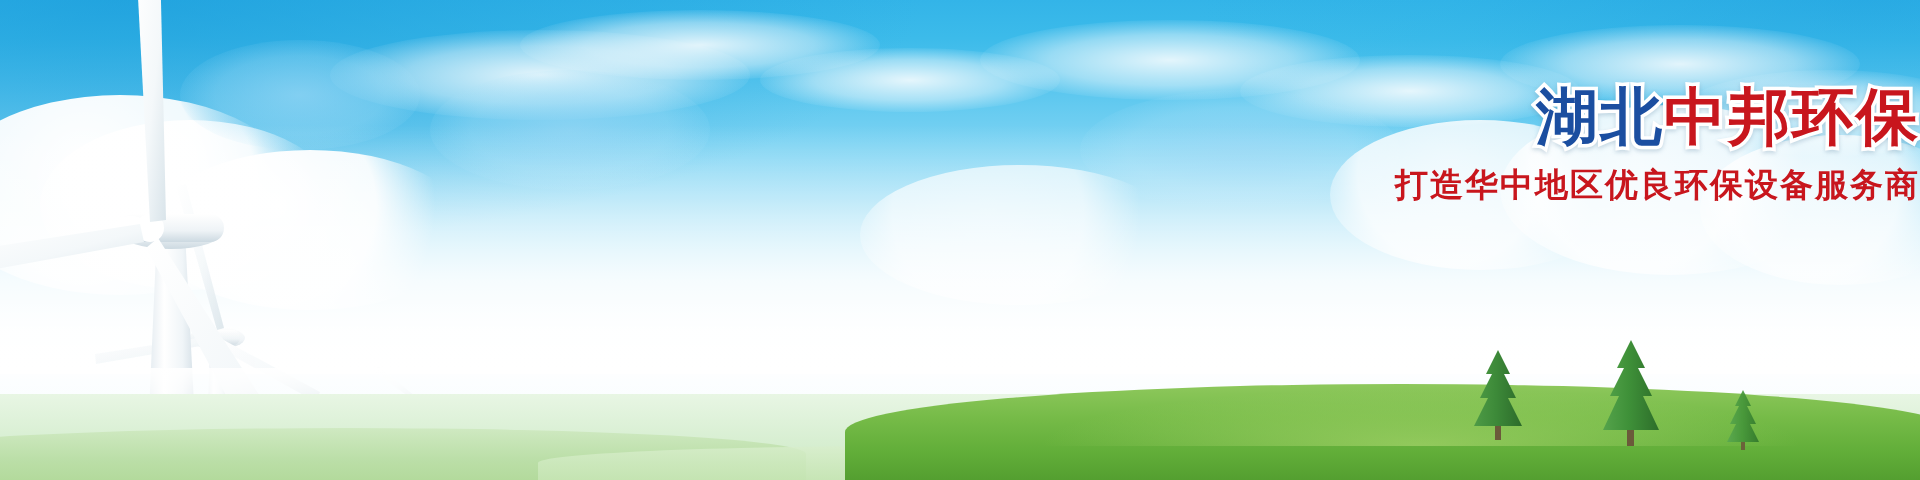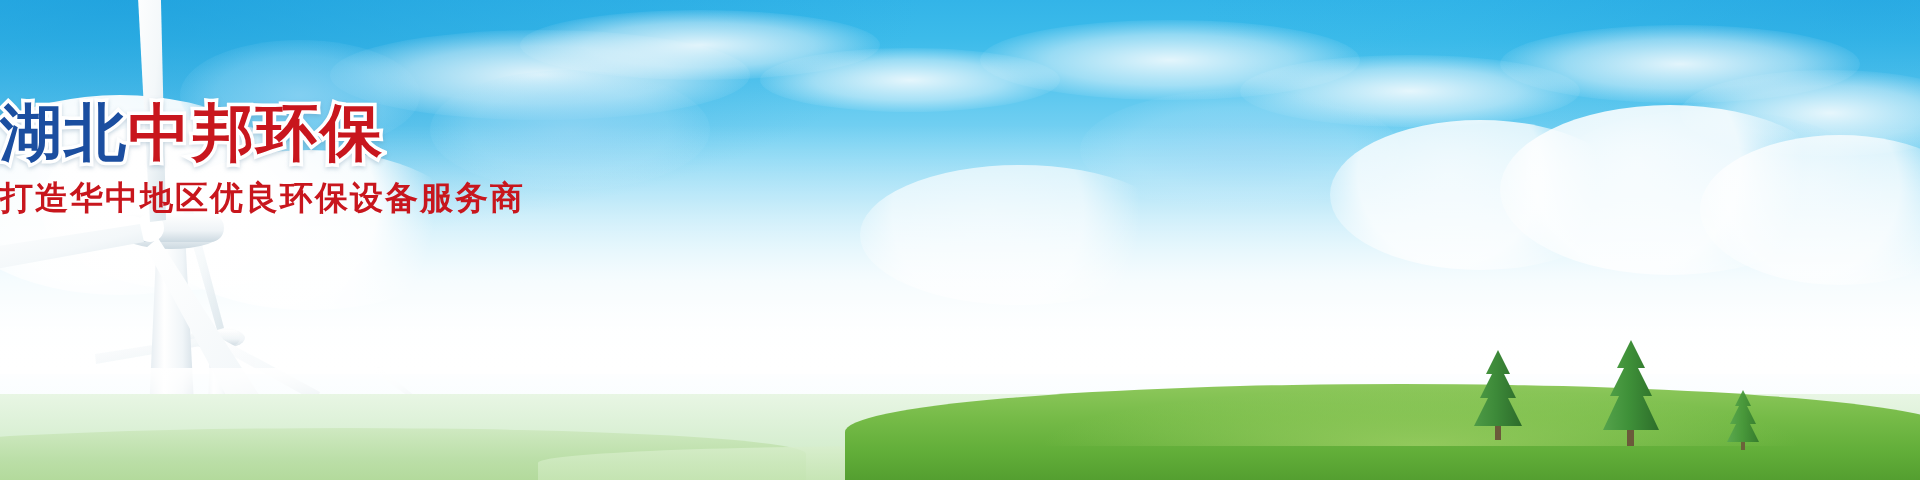--- a/index.html
+++ b/index.html
@@ -99,8 +99,8 @@
 
   
   .textblock{
-    position:absolute;left:0;right:0;top:100px;
-    text-align:left;
+    position:absolute;left:0;right:0;top:84px;
+    text-align:right;
     z-index:20;
   }
   .title{

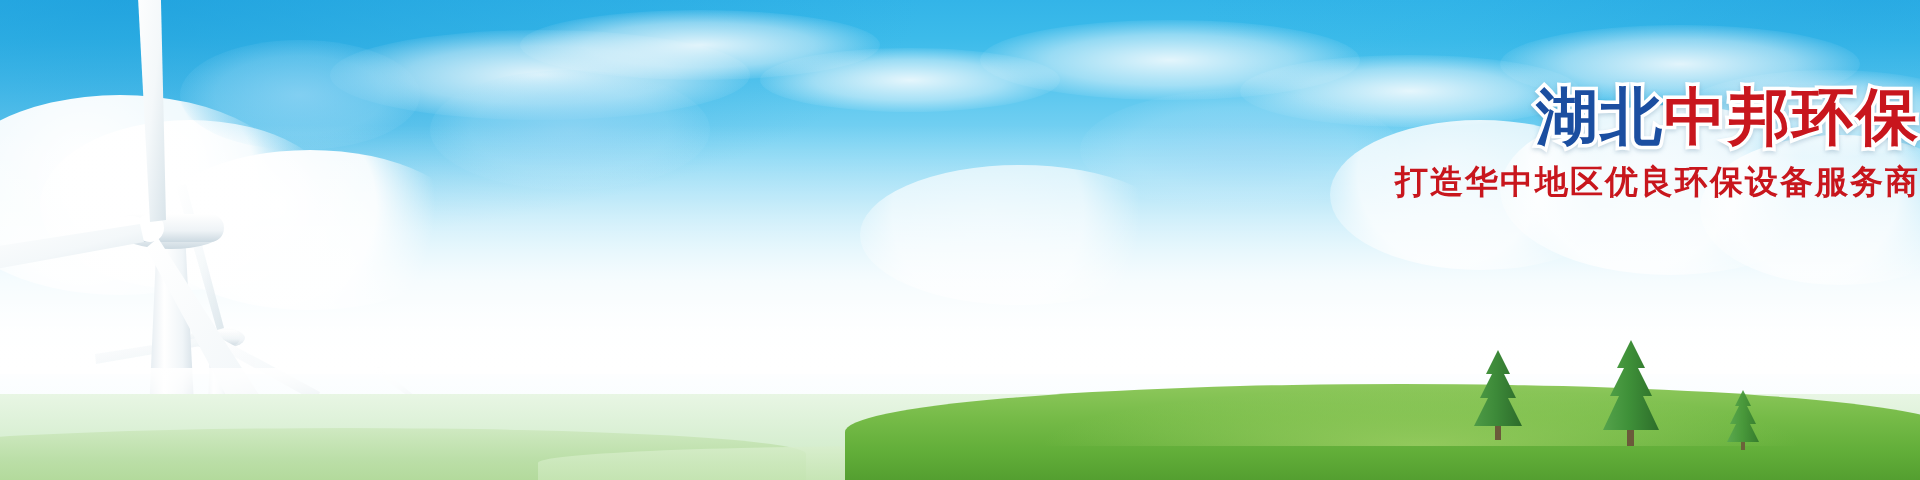--- a/index.html
+++ b/index.html
@@ -136,7 +136,7 @@
     letter-spacing:2px;
     line-height:1.2;
     white-space:nowrap;
-    font-family:Liberation Mono, monospace;
+    font-family:Liberation Sans, sans-serif;
   }
 </style>
 </head>

